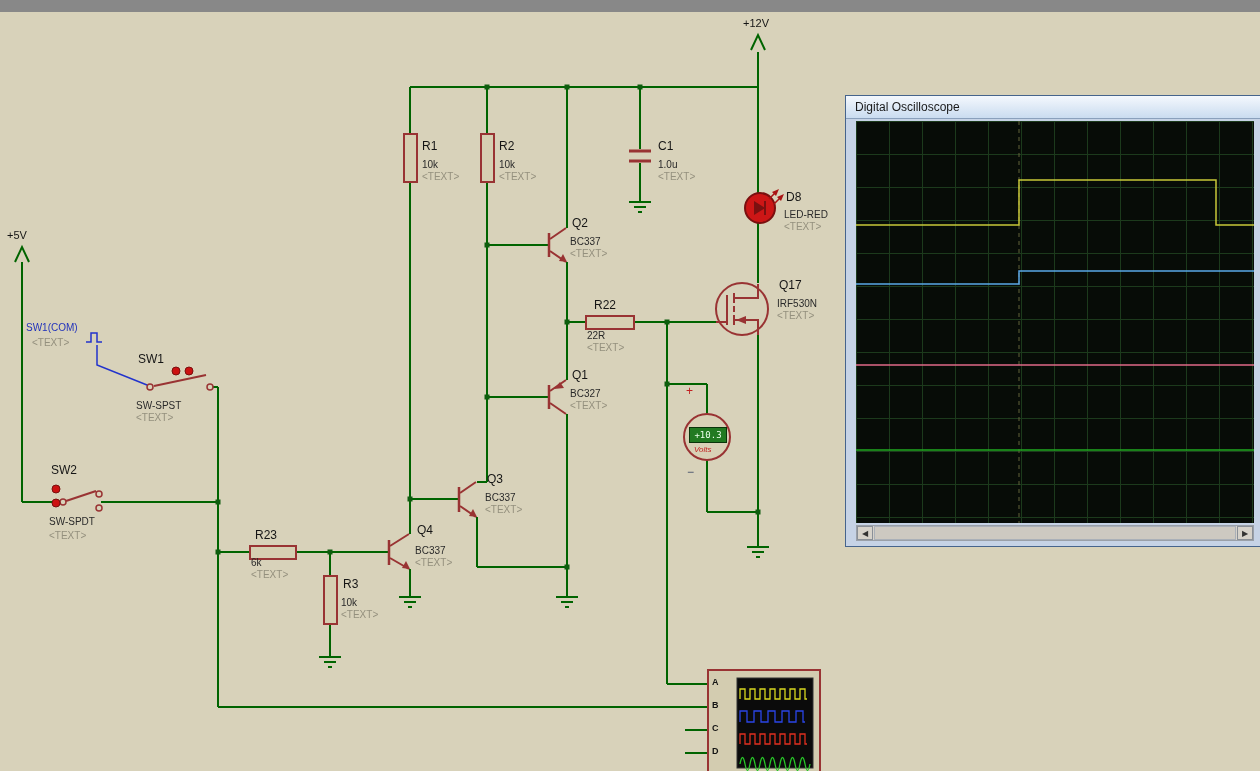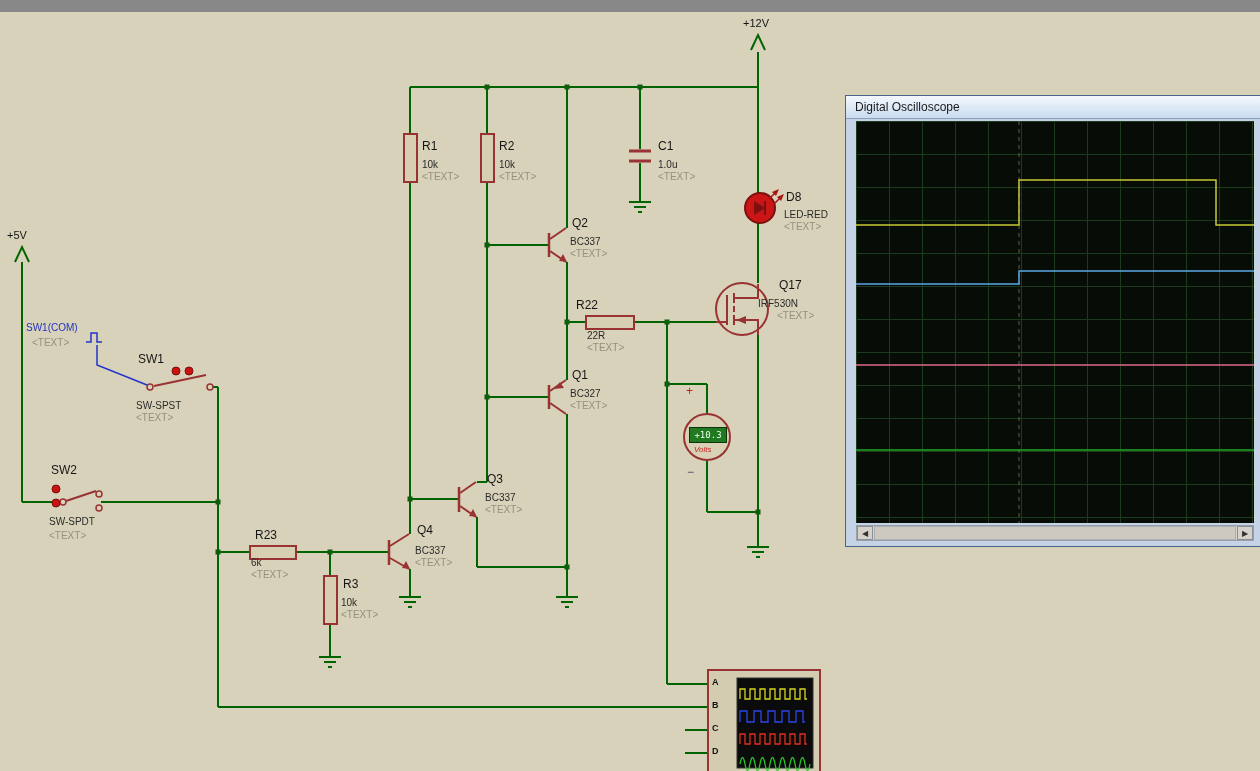--- a/index.html
+++ b/index.html
@@ -244,7 +244,7 @@
   <div class="lbl val" style="left:758px;top:286px">IRF530N</div>
   <div class="lbl txt" style="left:777px;top:298px">&lt;TEXT&gt;</div>
 
-  <div class="lbl ref" style="left:576px;top:287px">R22</div>
+  <div class="lbl ref" style="left:594px;top:287px">R22</div>
   <div class="lbl val" style="left:587px;top:318px">22R</div>
   <div class="lbl txt" style="left:587px;top:330px">&lt;TEXT&gt;</div>
 

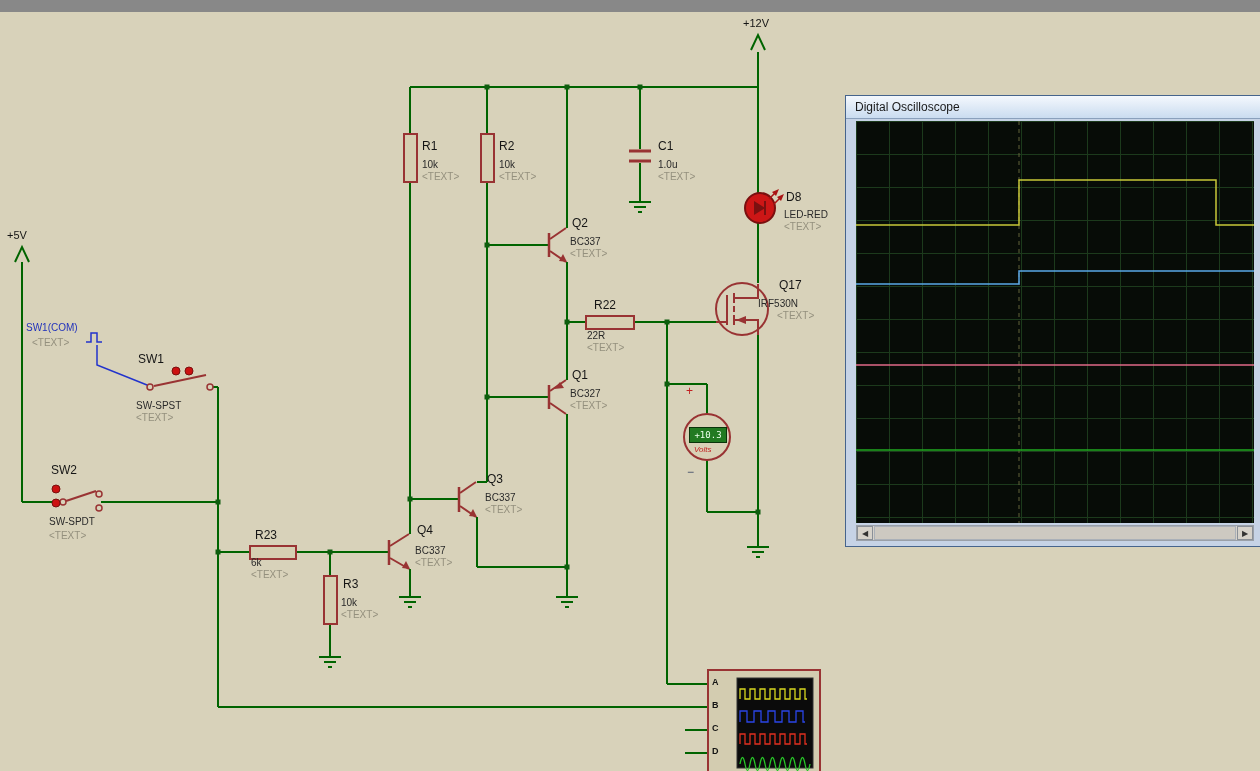--- a/index.html
+++ b/index.html
@@ -241,7 +241,7 @@
   <div class="lbl txt" style="left:570px;top:236px">&lt;TEXT&gt;</div>
 
   <div class="lbl ref" style="left:779px;top:267px">Q17</div>
-  <div class="lbl val" style="left:758px;top:286px">IRF530N</div>
+  <div class="lbl val" style="left:777px;top:286px">IRF530N</div>
   <div class="lbl txt" style="left:777px;top:298px">&lt;TEXT&gt;</div>
 
   <div class="lbl ref" style="left:594px;top:287px">R22</div>

